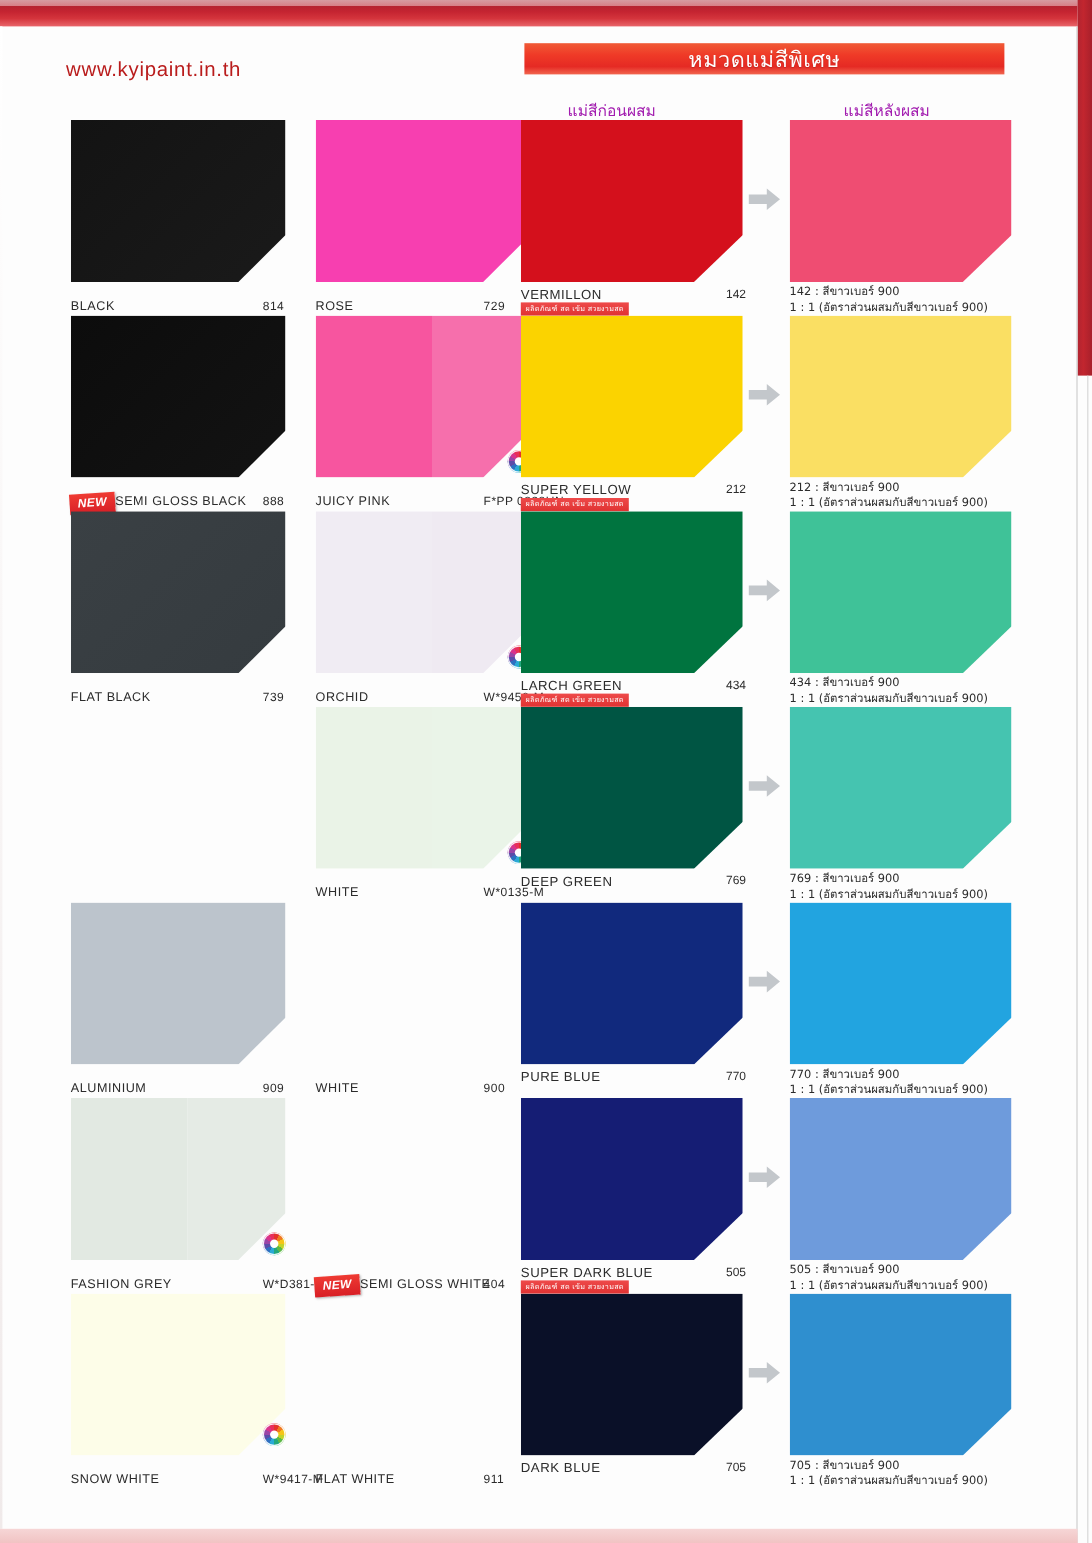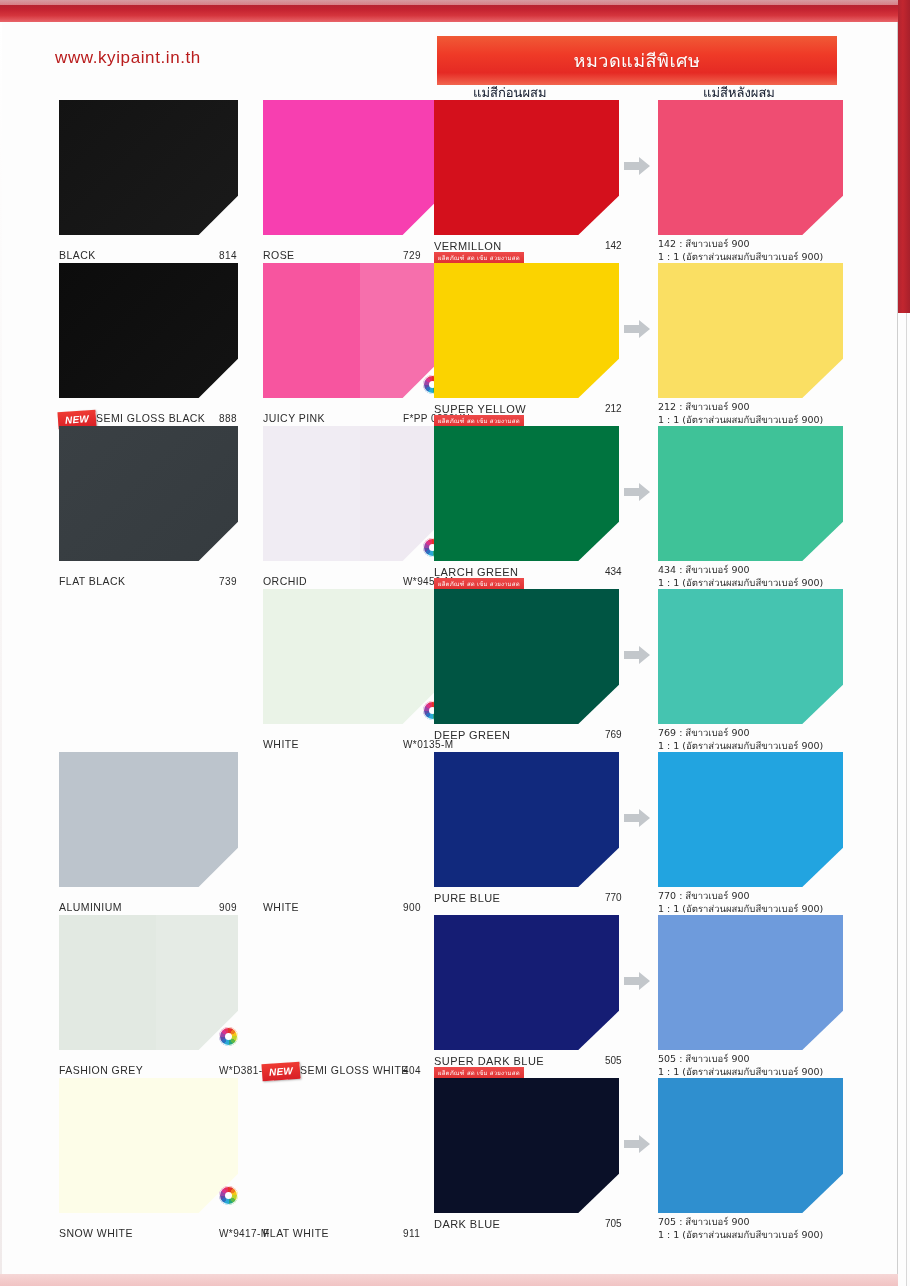--- a/index.html
+++ b/index.html
@@ -51,7 +51,7 @@
 
   
   .special-header{
-    position:absolute;left:437px;top:36px;width:400px;height:49px;
+    position:absolute;left:437px;top:36px;width:400px;height:26px;
     background:linear-gradient(180deg,#f05a36 0%,#ef3a27 38%,#e52a24 75%,#f2664f 100%);
     display:flex;align-items:center;justify-content:center;
   }

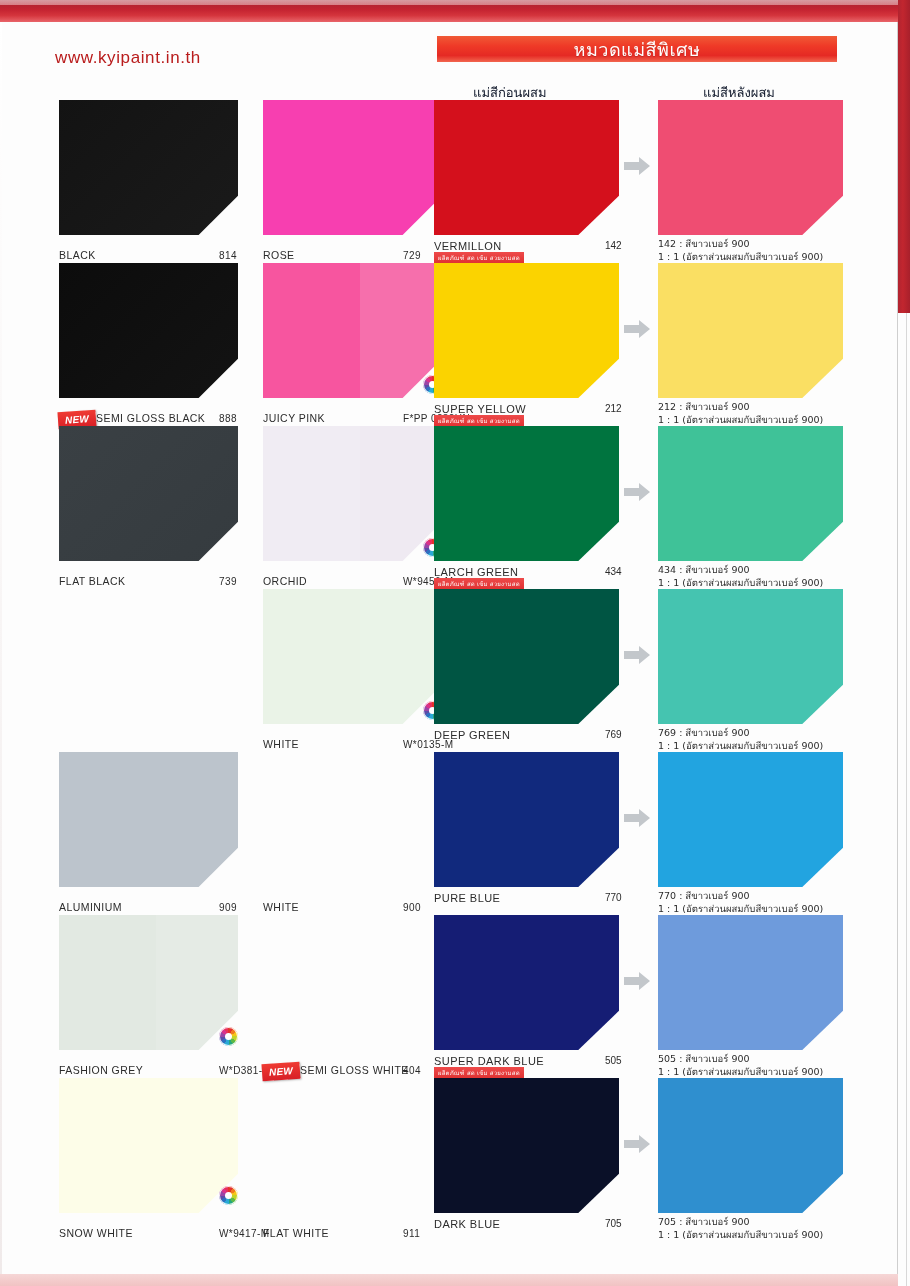--- a/index.html
+++ b/index.html
@@ -61,7 +61,7 @@
     text-shadow:0 1px 1px rgba(0,0,0,.18);
   }
   .col-caption{
-    position:absolute;top:82px;font-size:13px;color:#0f172a;
+    position:absolute;top:82px;font-size:13px;color:#a21caf;
     font-family:Liberation Serif, serif;
     white-space:nowrap;
   }

